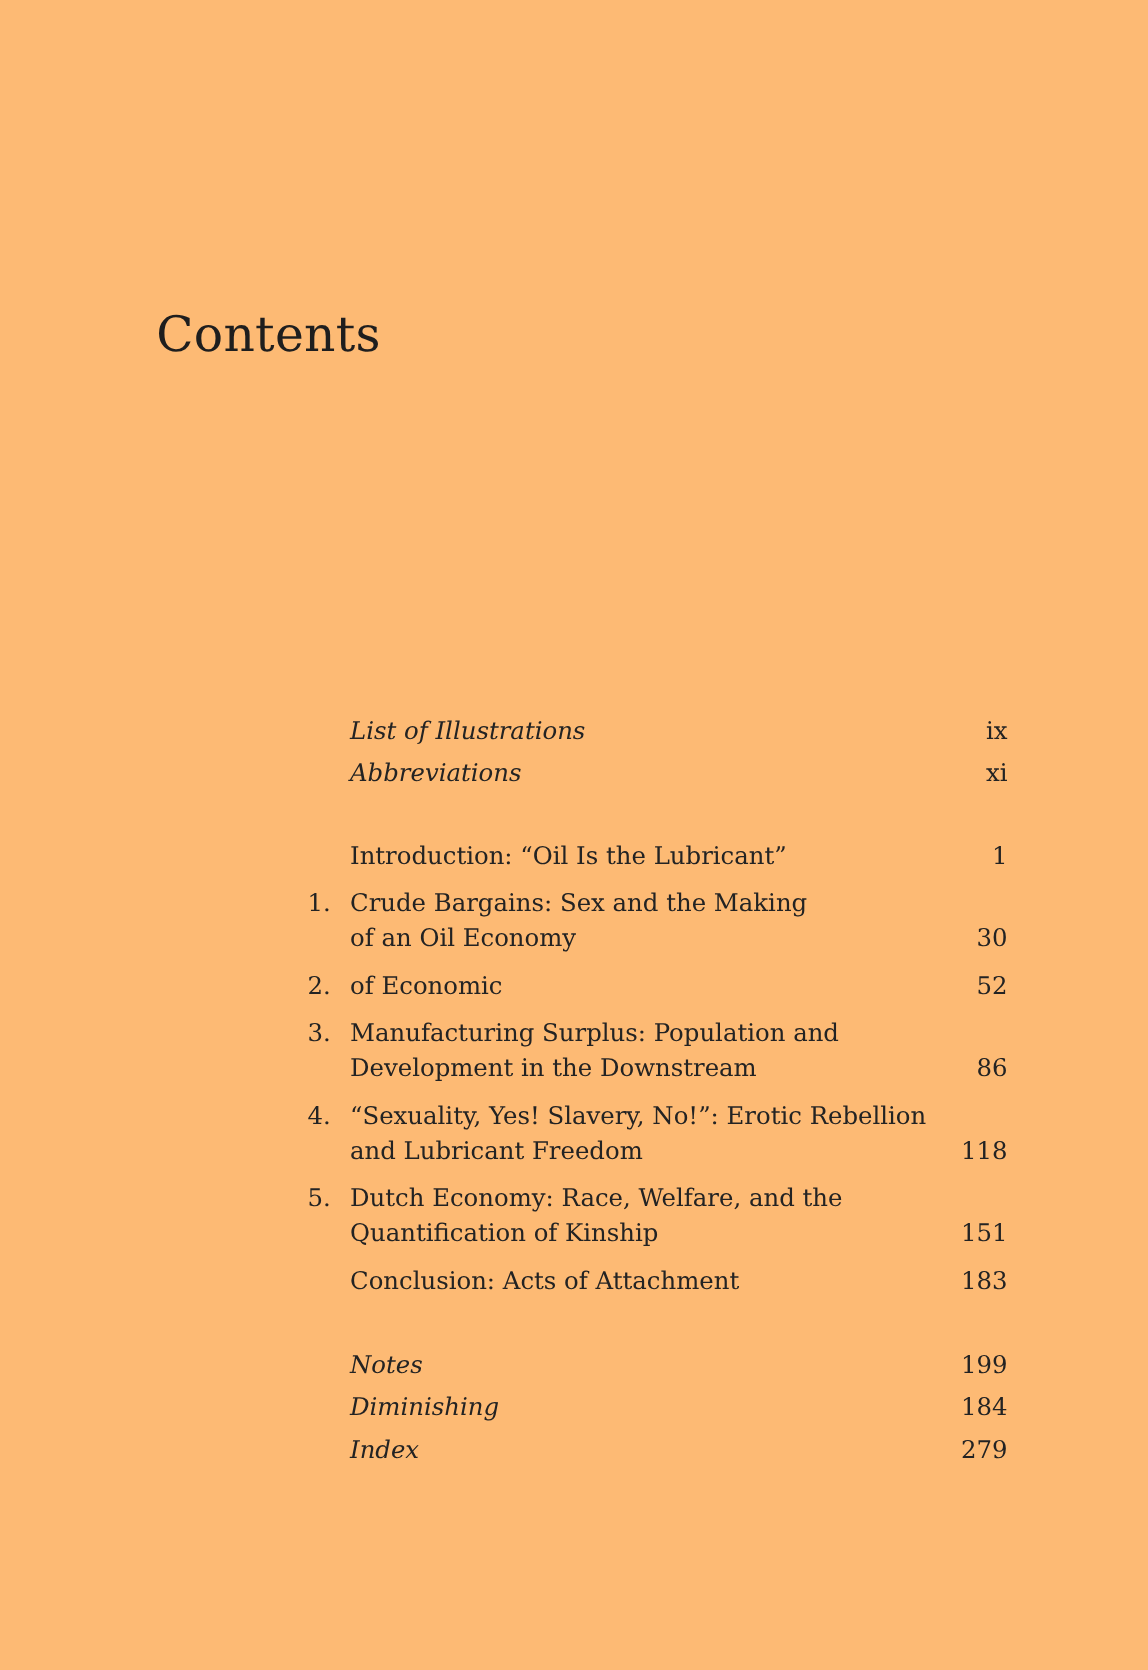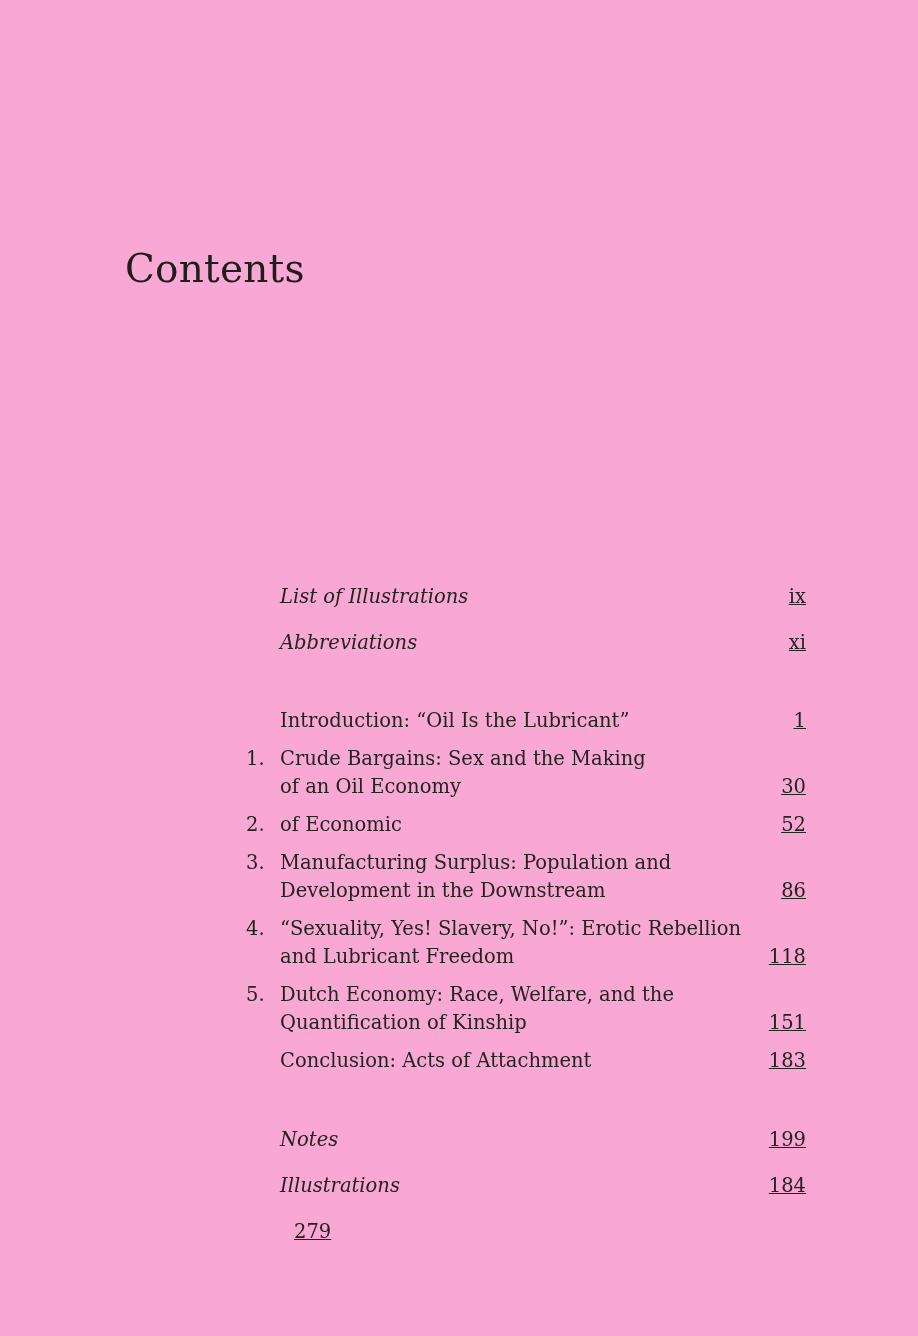--- a/index.html
+++ b/index.html
@@ -11,7 +11,7 @@
     position: relative;
     width: 918px;
     height: 1336px;
-    background: #f9a8d4;
+    background: #fdba74;
     overflow: hidden;
     font-family: "DejaVu Serif", "Liberation Serif", serif;
     color: #232323;

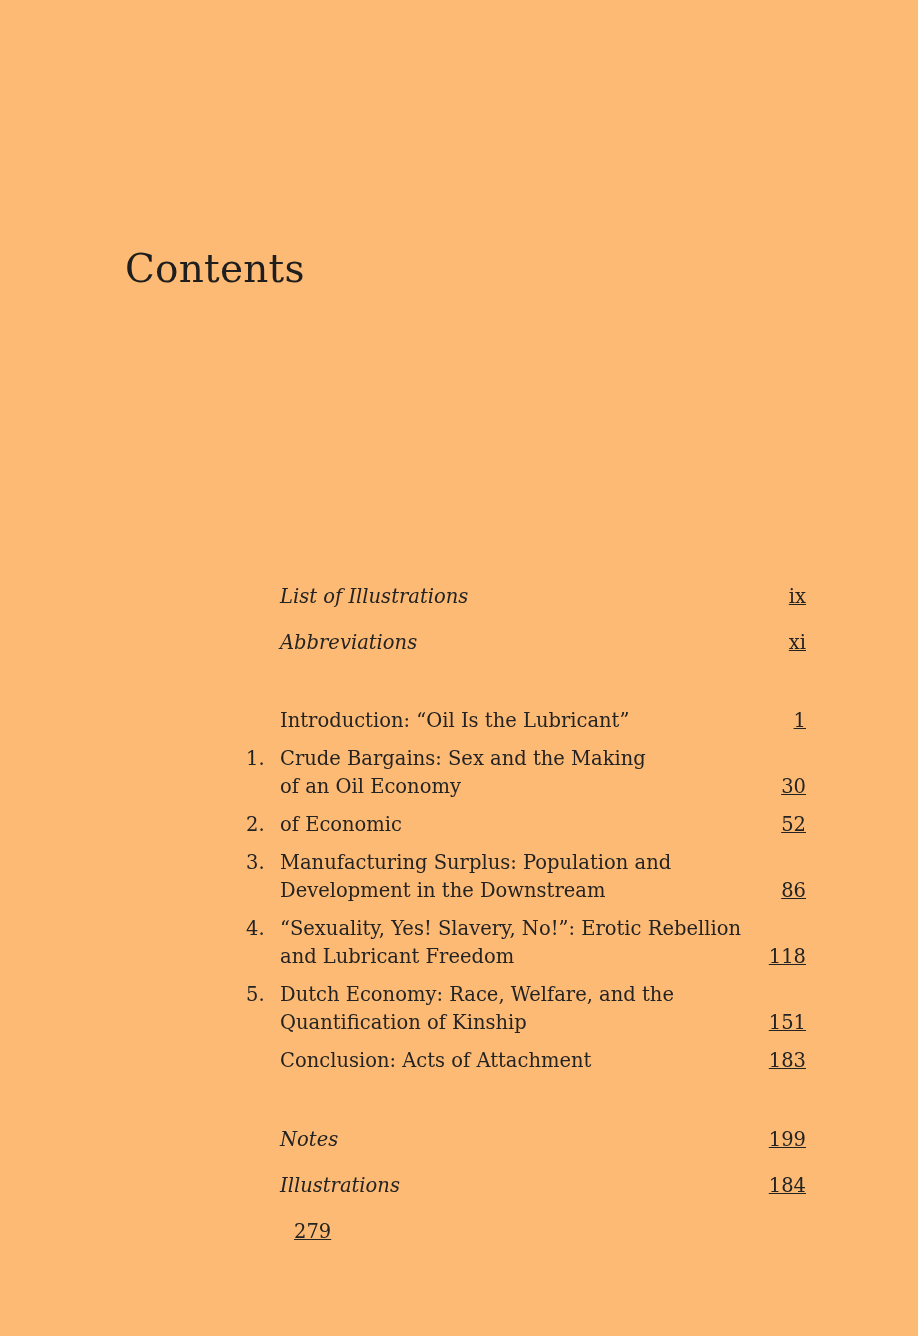--- a/index.html
+++ b/index.html
@@ -36,7 +36,6 @@
   .row {
     display: flex;
     align-items: flex-end;
-    margin-top: 12px;
   }
   .num {
     flex: 0 0 37px;

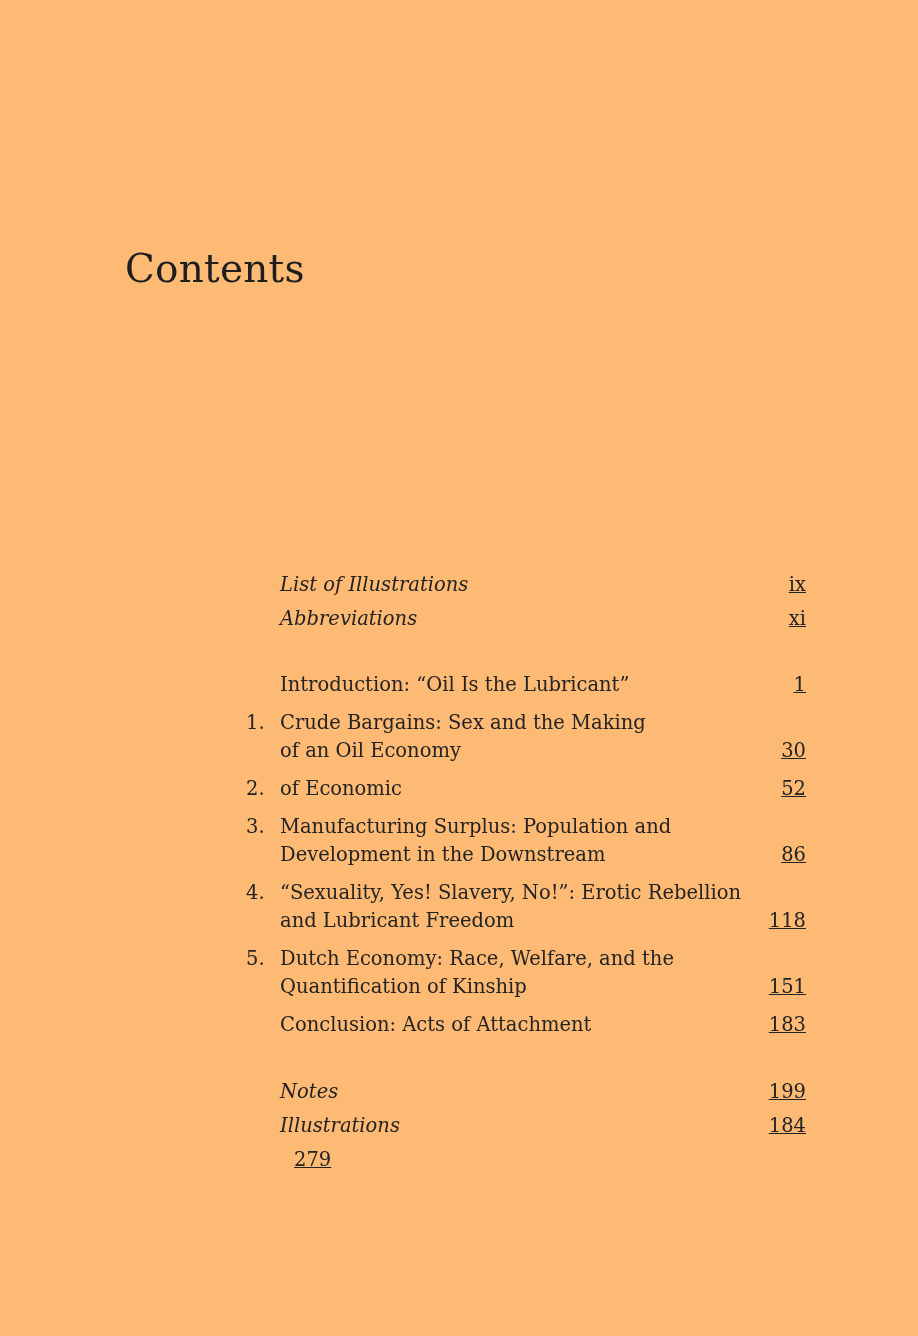--- a/index.html
+++ b/index.html
@@ -52,7 +52,6 @@
     flex: 0 0 auto;
     margin-left: 14px;
     text-align: right;
-    text-decoration: underline;
   }
   
   .fm .entry-title,

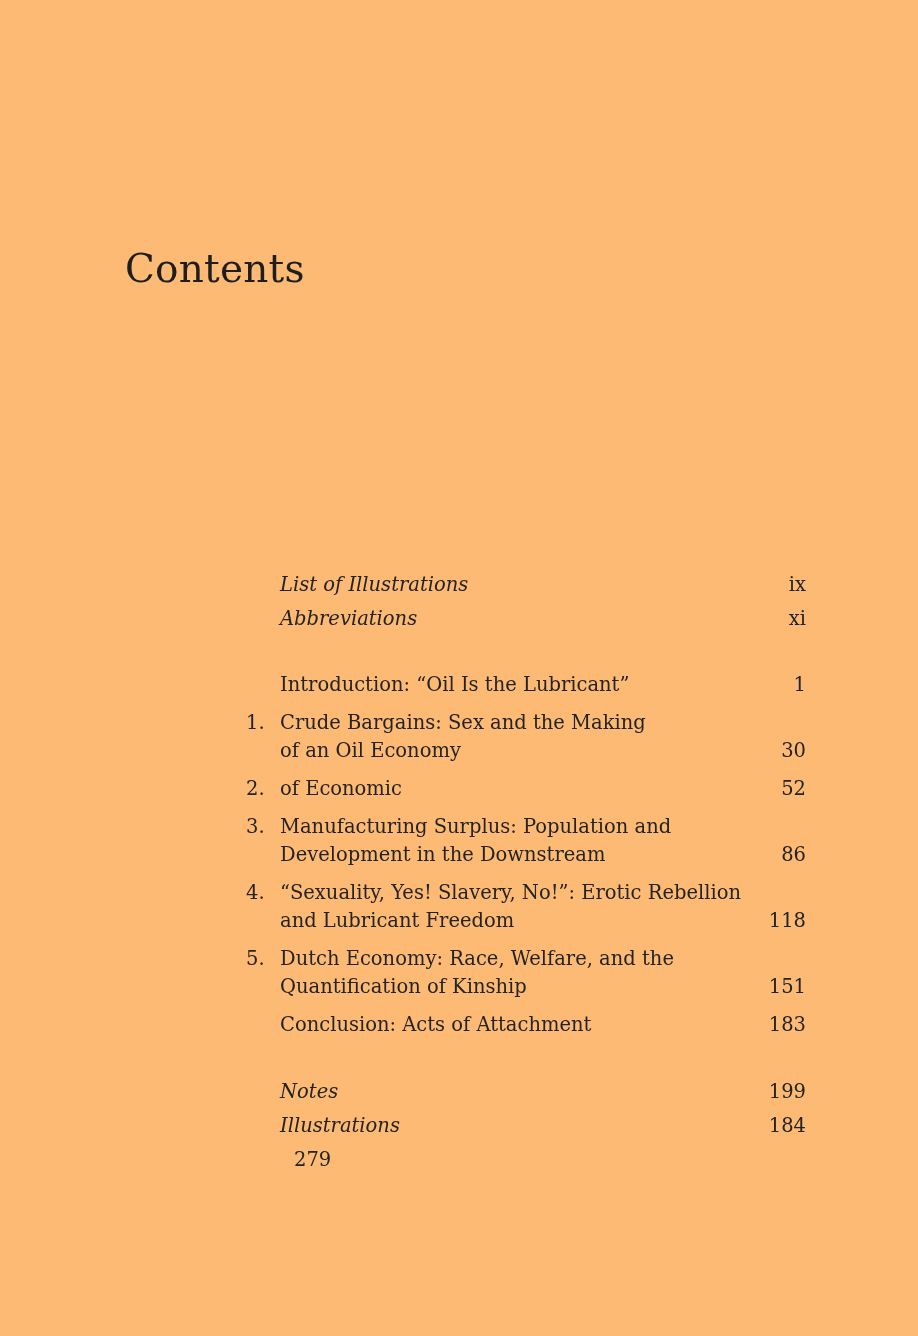--- a/index.html
+++ b/index.html
@@ -155,7 +155,7 @@
         </div>
         <div class="row fm">
           <div class="num"></div>
-          <div class="entry-title">Illustrations</div>
+          <div class="entry-title">Diminishing</div>
           <div class="pagenum">184</div>
         </div>
         <div class="row fm">

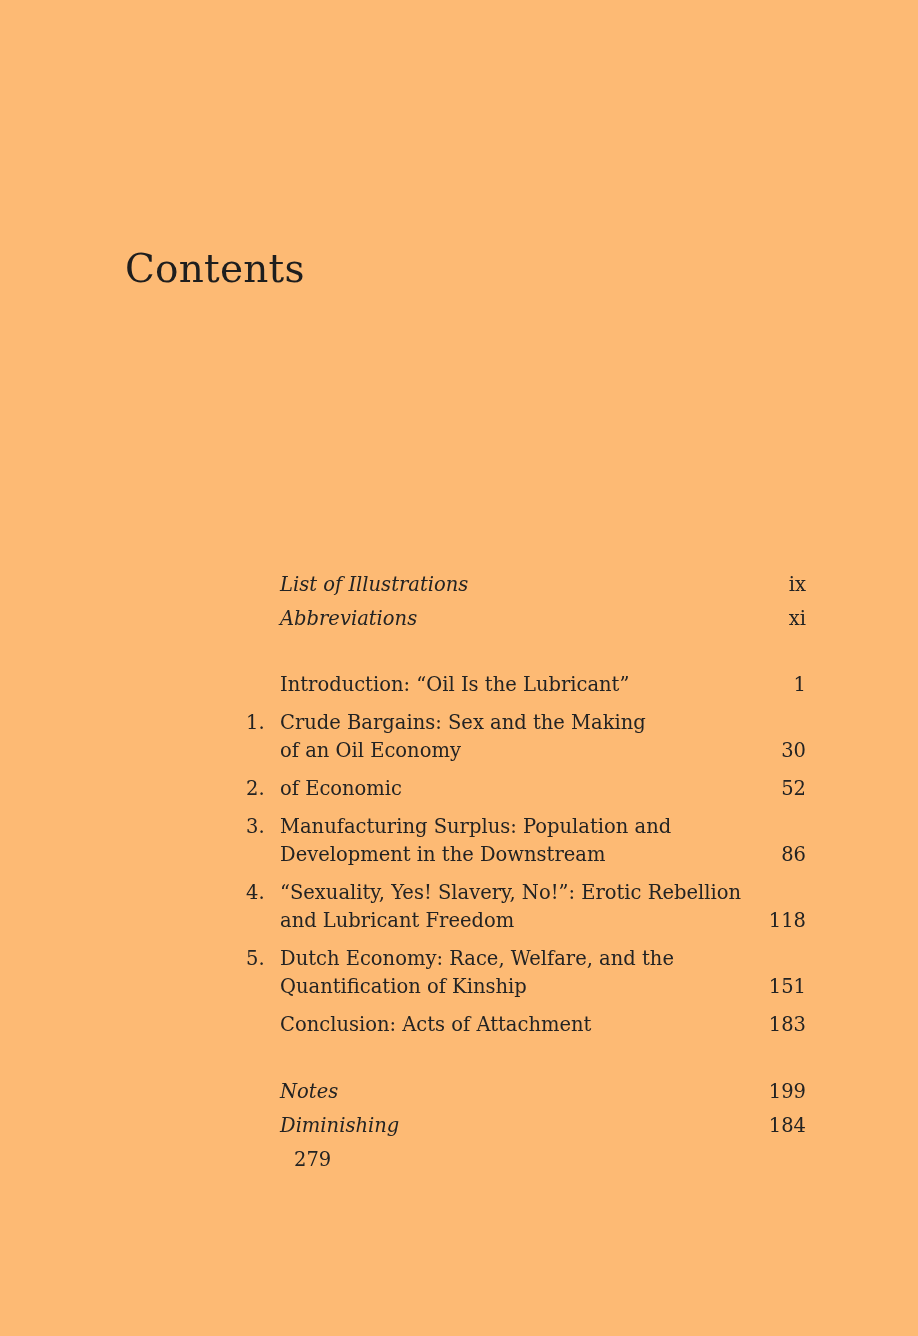--- a/index.html
+++ b/index.html
@@ -160,6 +160,7 @@
         </div>
         <div class="row fm">
           <div class="num"></div>
+          <div class="entry-title">Index</div>
           <div class="pagenum">279</div>
         </div>
       </div>

